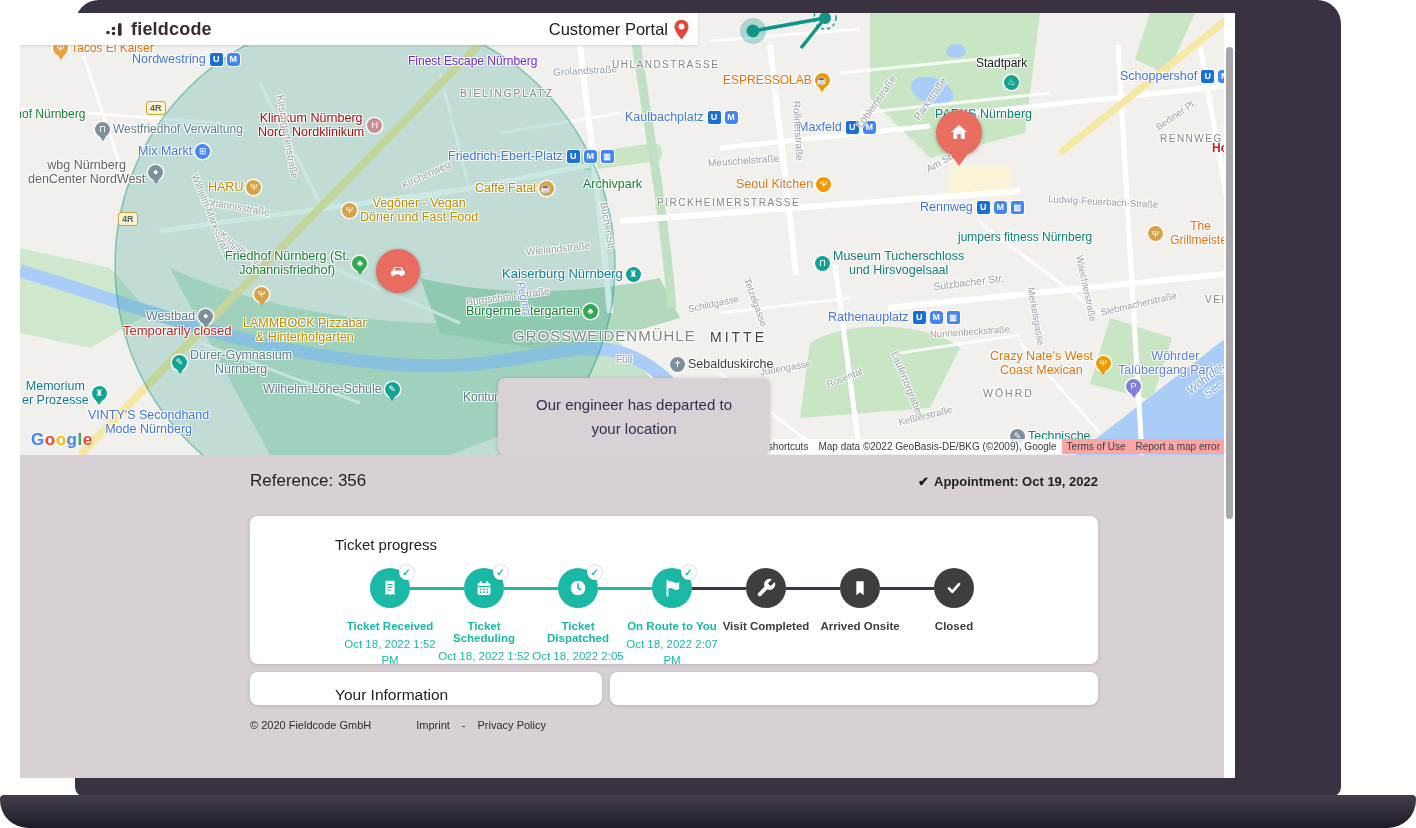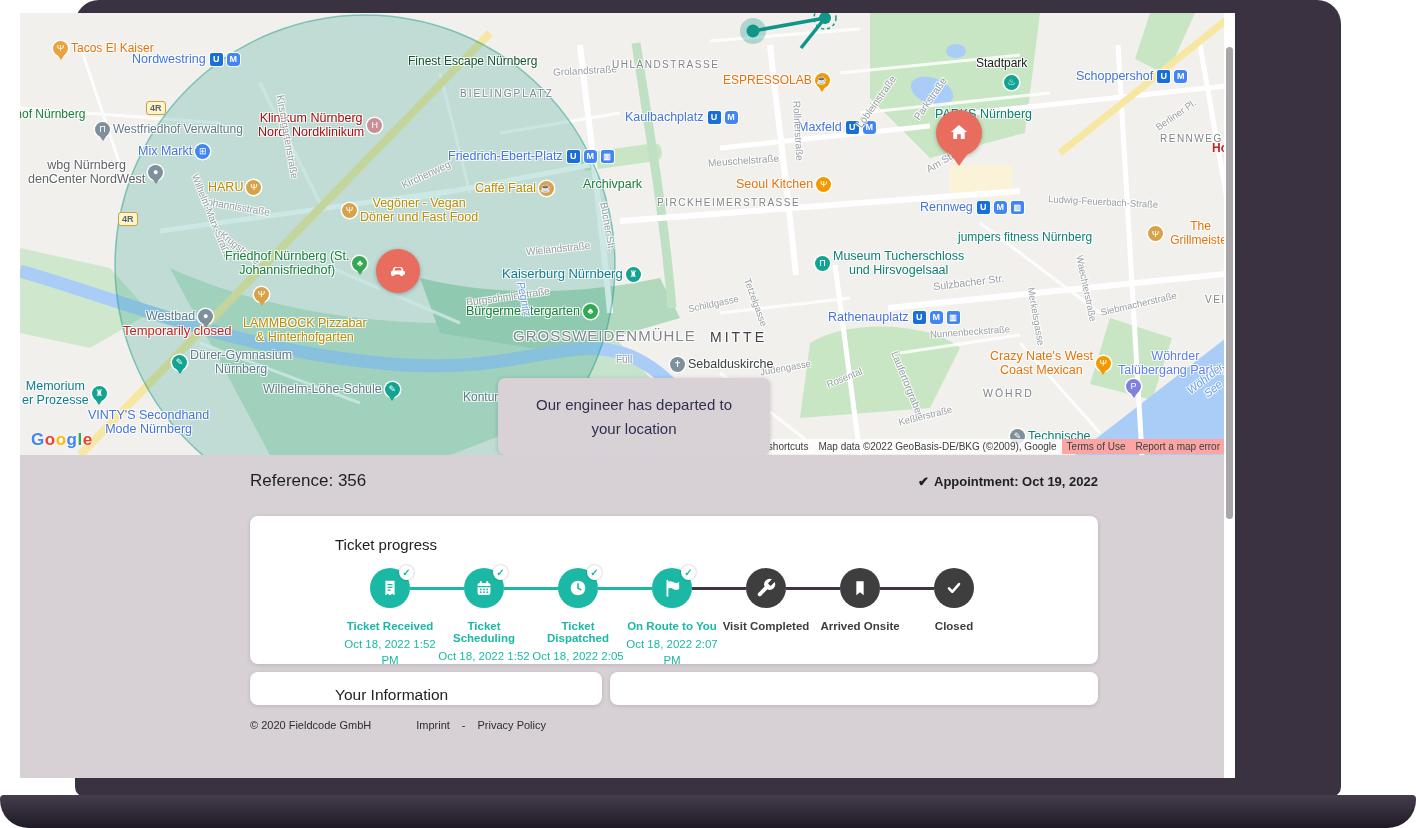--- a/index.html
+++ b/index.html
@@ -271,6 +271,24 @@
     <div class="glogo" id="glogo"><span style="color: rgb(66, 133, 244);">G</span><span style="color: rgb(234, 67, 53);">o</span><span style="color: rgb(251, 188, 5);">o</span><span style="color: rgb(66, 133, 244);">g</span><span style="color: rgb(52, 168, 83);">l</span><span style="color: rgb(234, 67, 53);">e</span></div>
   </div>
 
+  <div class="header">
+    <div class="logo">
+      <svg width="20" height="20" viewBox="0 0 20 20">
+        <circle cx="3" cy="13.5" r="1.8" fill="#3b2a2e"></circle>
+        <circle cx="8.5" cy="9.5" r="1.8" fill="#3b2a2e"></circle>
+        <circle cx="8.5" cy="14.5" r="1.8" fill="#3b2a2e"></circle>
+        <rect x="13" y="4" width="3.6" height="13" rx="1.8" fill="#3b2a2e"></rect>
+      </svg>
+      <span>fieldcode</span>
+    </div>
+    <div class="htitle">
+      <span>Customer Portal</span>
+      <svg width="17" height="21" viewBox="0 0 24 30">
+        <path fill="#e8453c" d="M12 1C6.5 1 2 5.4 2 10.9 2 18.2 12 29 12 29s10-10.8 10-18.1C22 5.4 17.5 1 12 1z"></path>
+        <circle cx="12" cy="10.7" r="4.2" fill="#fff"></circle>
+      </svg>
+    </div>
+  </div>
 
   <div class="content">
     <div class="sumrow">

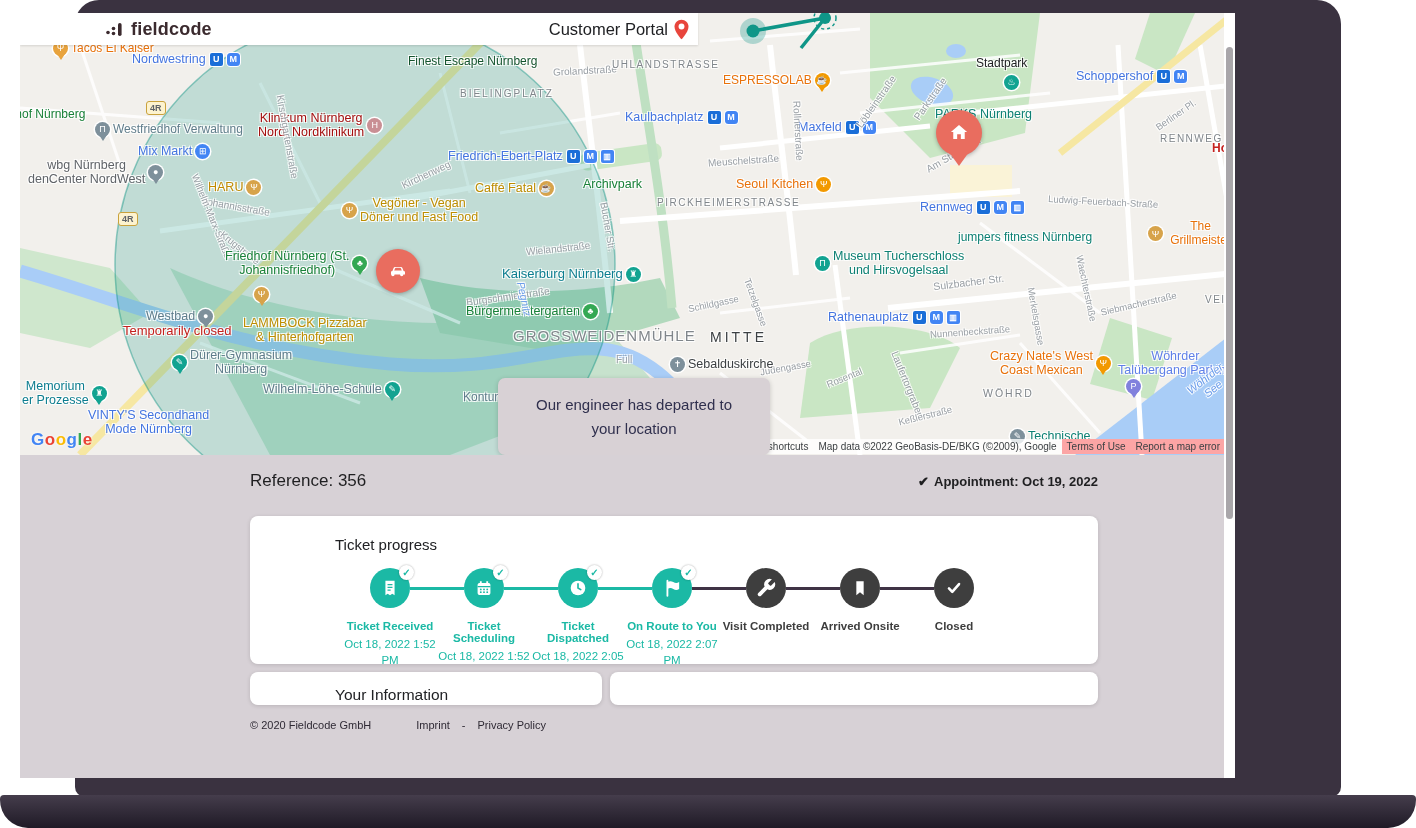--- a/index.html
+++ b/index.html
@@ -141,7 +141,7 @@
     <div id="map-labels">
         <div class="lbl" style="left: 33px; top: 28px; color: rgb(232, 113, 10); font-size: 12px;"><span class="mk pin" style="--bg: #e8a33d;">Ψ</span><span class="txt">Tacos El Kaiser</span></div>
         <div class="lbl" style="left: 112px; top: 39px; color: rgb(67, 116, 224); font-size: 12.5px;"><span class="txt">Nordwestring</span><span class="tb tbU">U</span><span class="tb tbM">M</span></div>
-        <div class="lbl" style="left: 388px; top: 42px; color: #14532d; font-size: 12px;"><span class="txt">Finest Escape Nürnberg</span></div>
+        <div class="lbl" style="left: 388px; top: 42px; color: #6d28d9; font-size: 12px;"><span class="txt">Finest Escape Nürnberg</span></div>
         <div class="lbl" style="left: 533px; top: 52px; transform: rotate(-3deg); color: rgb(154, 160, 166); font-size: 10px;"><span class="txt">Grolandstraße</span></div>
         <div class="lbl" style="left: 592px; top: 46px; color: rgb(128, 134, 139); font-size: 10px; letter-spacing: 1.5px;"><span class="txt">UHLANDSTRASSE</span></div>
         <div class="lbl" style="left: 703px; top: 60px; color: rgb(232, 113, 10); font-size: 12px;"><span class="txt">ESPRESSOLAB</span><span class="mk pin" style="--bg: #f29900;">☕</span></div>

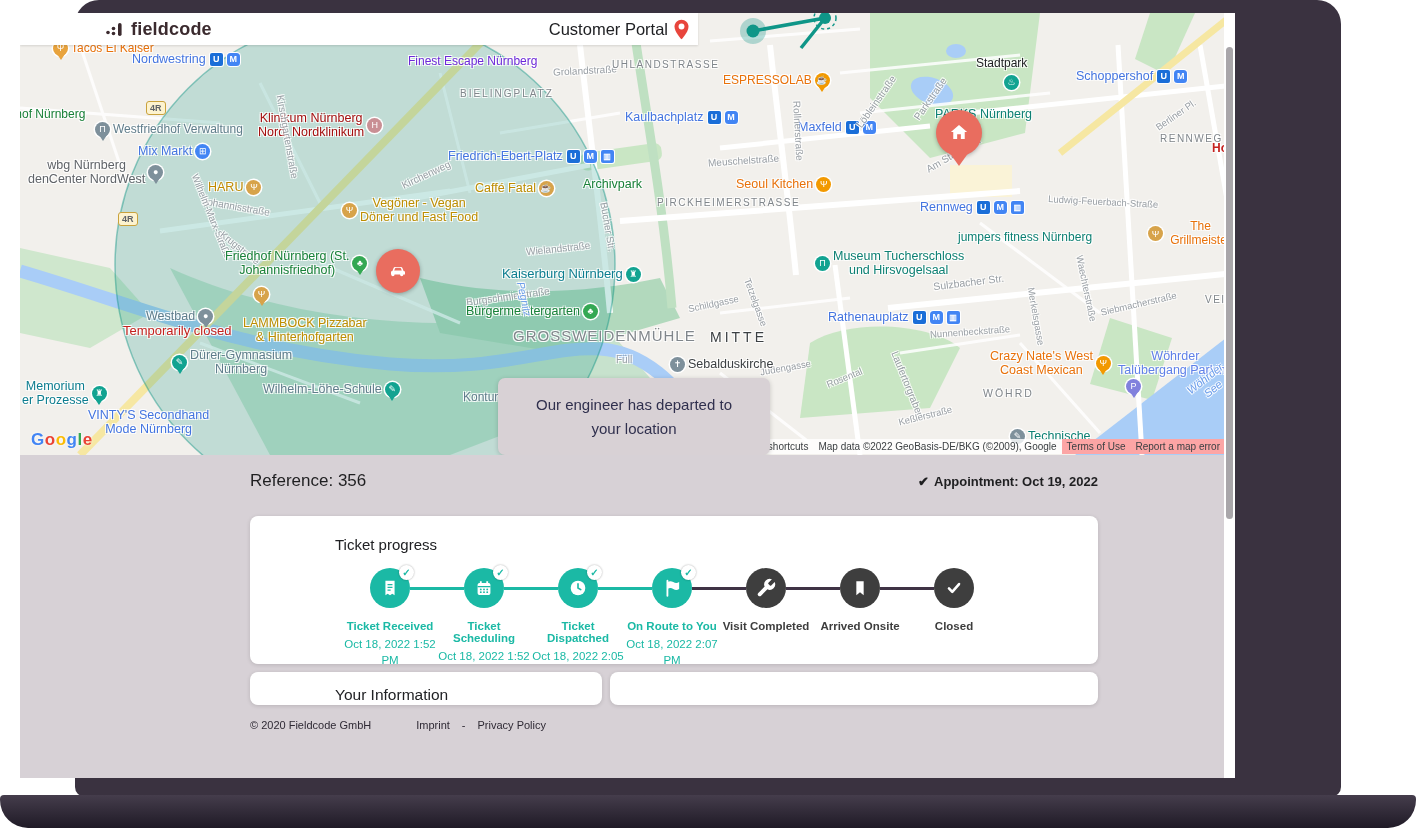--- a/index.html
+++ b/index.html
@@ -146,7 +146,7 @@
         <div class="lbl" style="left: 592px; top: 46px; color: rgb(128, 134, 139); font-size: 10px; letter-spacing: 1.5px;"><span class="txt">UHLANDSTRASSE</span></div>
         <div class="lbl" style="left: 703px; top: 60px; color: rgb(232, 113, 10); font-size: 12px;"><span class="txt">ESPRESSOLAB</span><span class="mk pin" style="--bg: #f29900;">☕</span></div>
         <div class="lbl" style="left: 956px; top: 44px; color: rgb(32, 33, 36); font-size: 12px;"><span class="txt">Stadtpark</span></div>
-        <div class="lbl" style="left: 1056px; top: 56px; color: rgb(67, 116, 224); font-size: 12.5px; text-align: center;"><span class="txt">Schoppershof</span><span class="tb tbU">U</span><span class="tb tbM">M</span></div>
+        <div class="lbl" style="left: 1100px; top: 56px; color: rgb(67, 116, 224); font-size: 12.5px; text-align: center;"><span class="txt">Schoppershof</span><span class="tb tbU">U</span><span class="tb tbM">M</span></div>
         <div class="lbl" style="left: -28px; top: 95px; color: rgb(24, 128, 56); font-size: 12px;"><span class="txt">friedhof Nürnberg</span></div>
         <div class="lbl" style="left: 75px; top: 109px; color: rgb(96, 125, 139); font-size: 12px;"><span class="mk pin" style="--bg: #7e909b;">Π</span><span class="txt">Westfriedhof Verwaltung</span></div>
         <div class="lbl shield" style="left: 126px; top: 88px;"><span class="txt">4R</span></div>

